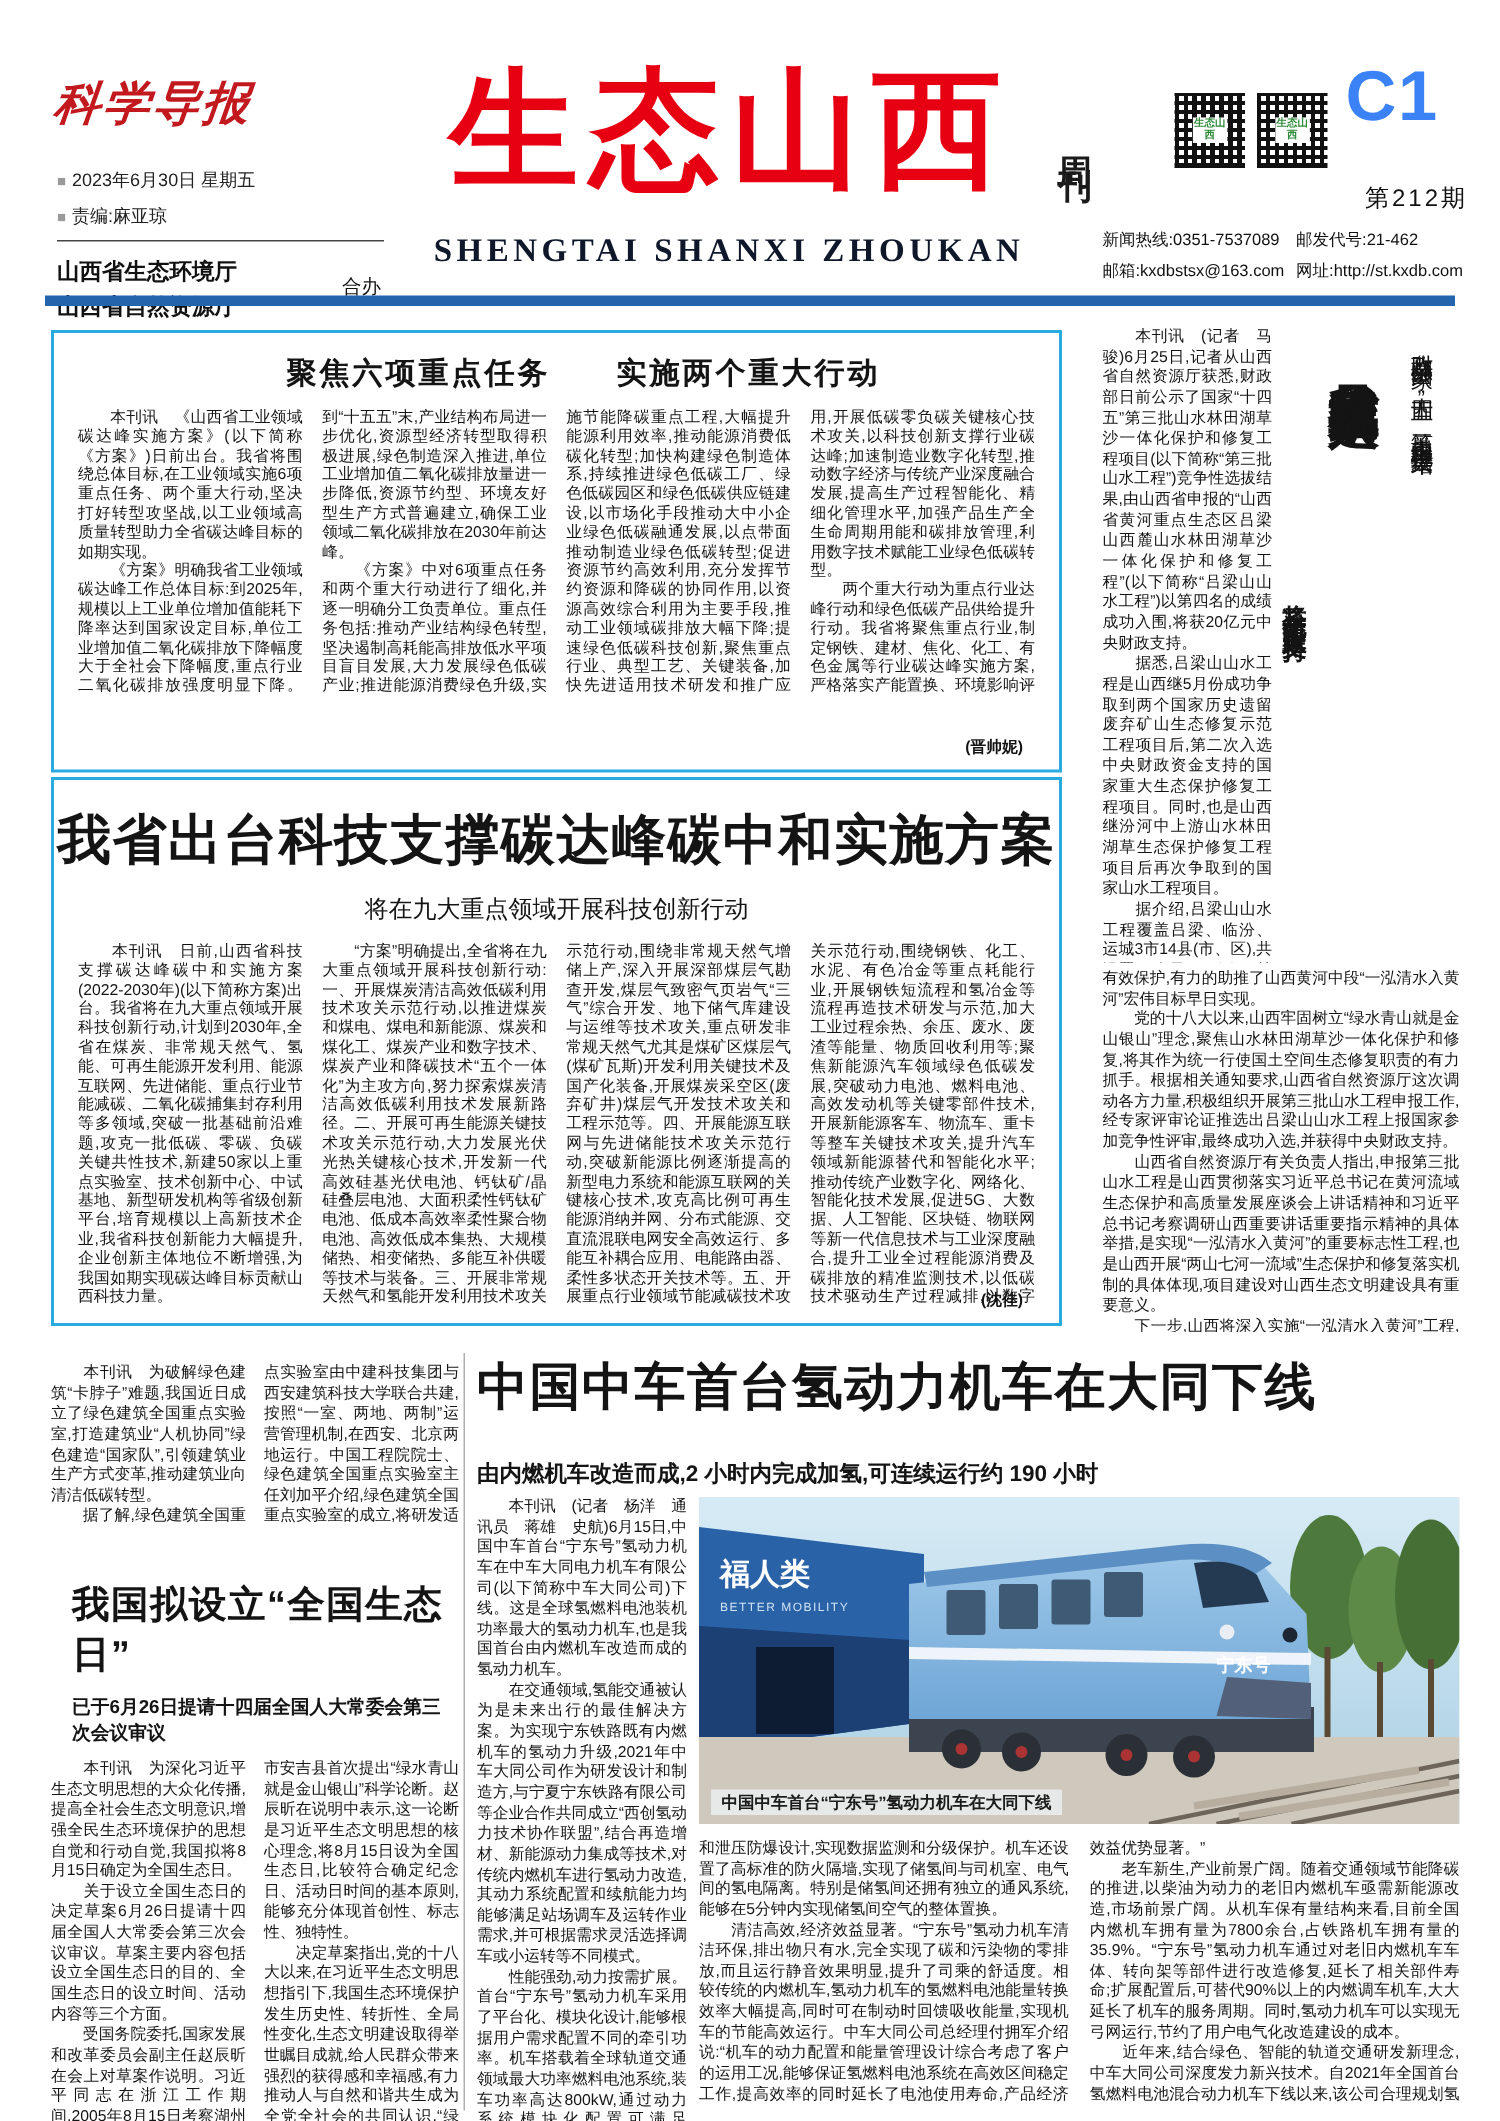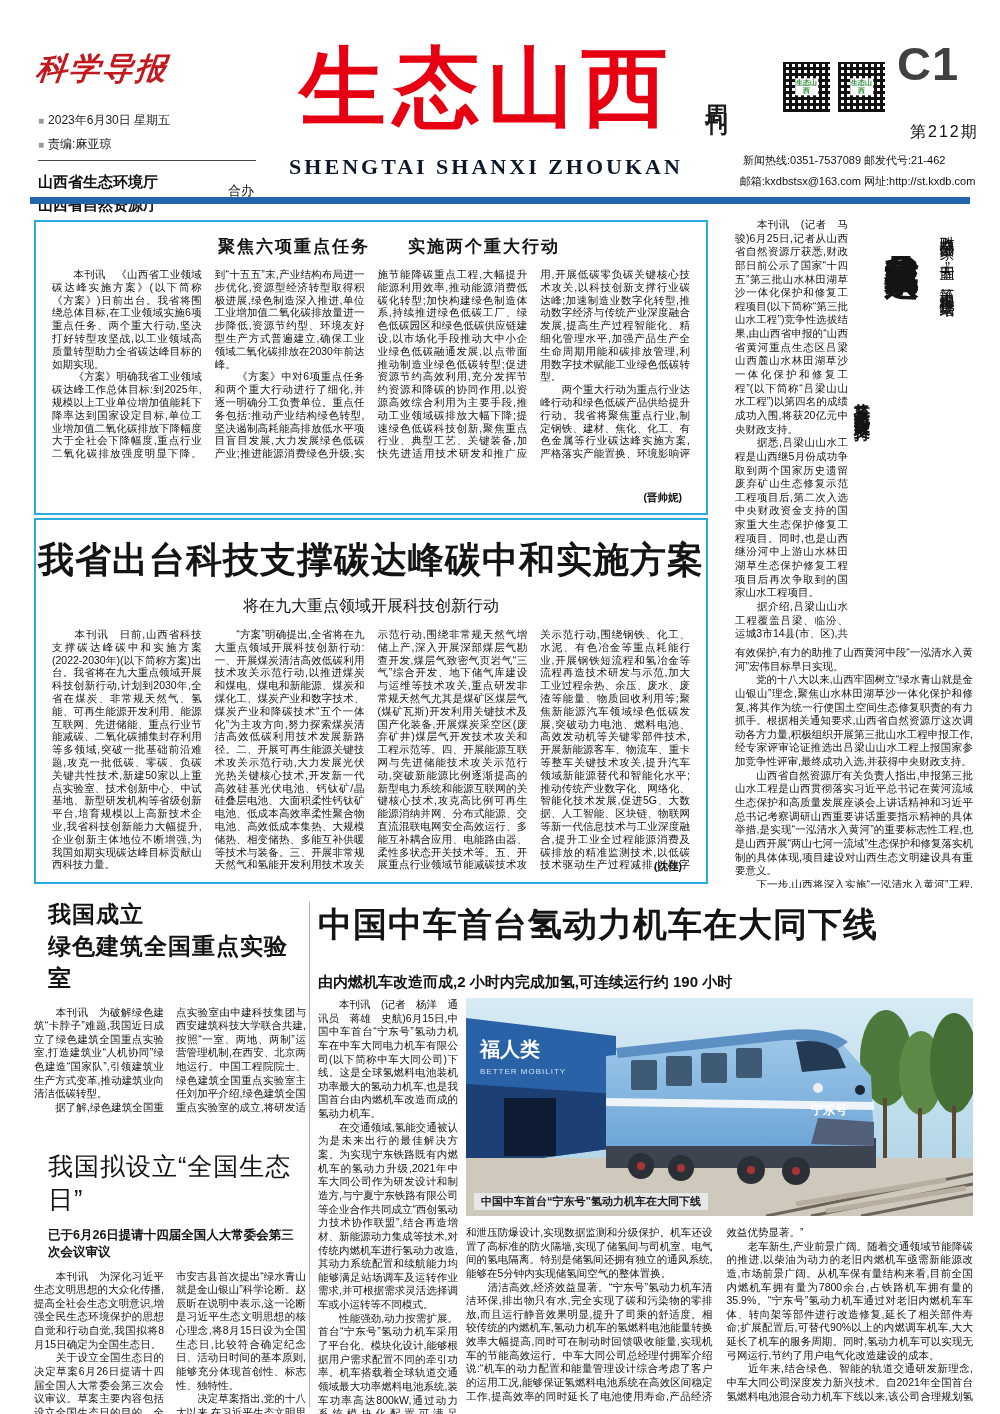--- a/index.html
+++ b/index.html
@@ -25,7 +25,7 @@
         repeating-linear-gradient(90deg,#111 0 3px,#fff 3px 6px); position:absolute; }
   .qr .qr-label { position:absolute; left:50%; top:50%; transform:translate(-50%,-50%); background:#fff; color:#2e8b3a; font-size:7px; font-weight:bold; line-height:1.1; padding:1px; text-align:center; }
   .qr1 { left:783px; top:62px; } .qr2 { left:838px; top:62px; }
-  .page-code { left:897px; top:36px; font-size:47px; font-weight:bold; color:#404040; letter-spacing:1px; }
+  .page-code { left:897px; top:36px; font-size:47px; font-weight:bold; color:#3b82f6; letter-spacing:1px; }
   .issue { left:910px; top:122px; font-size:16px; color:#111; letter-spacing:2px; }
   .contact { left:735px; top:150px; font-size:11px; color:#111; line-height:1.9; }
   .contact .row span { display:inline-block;text-align:right; }

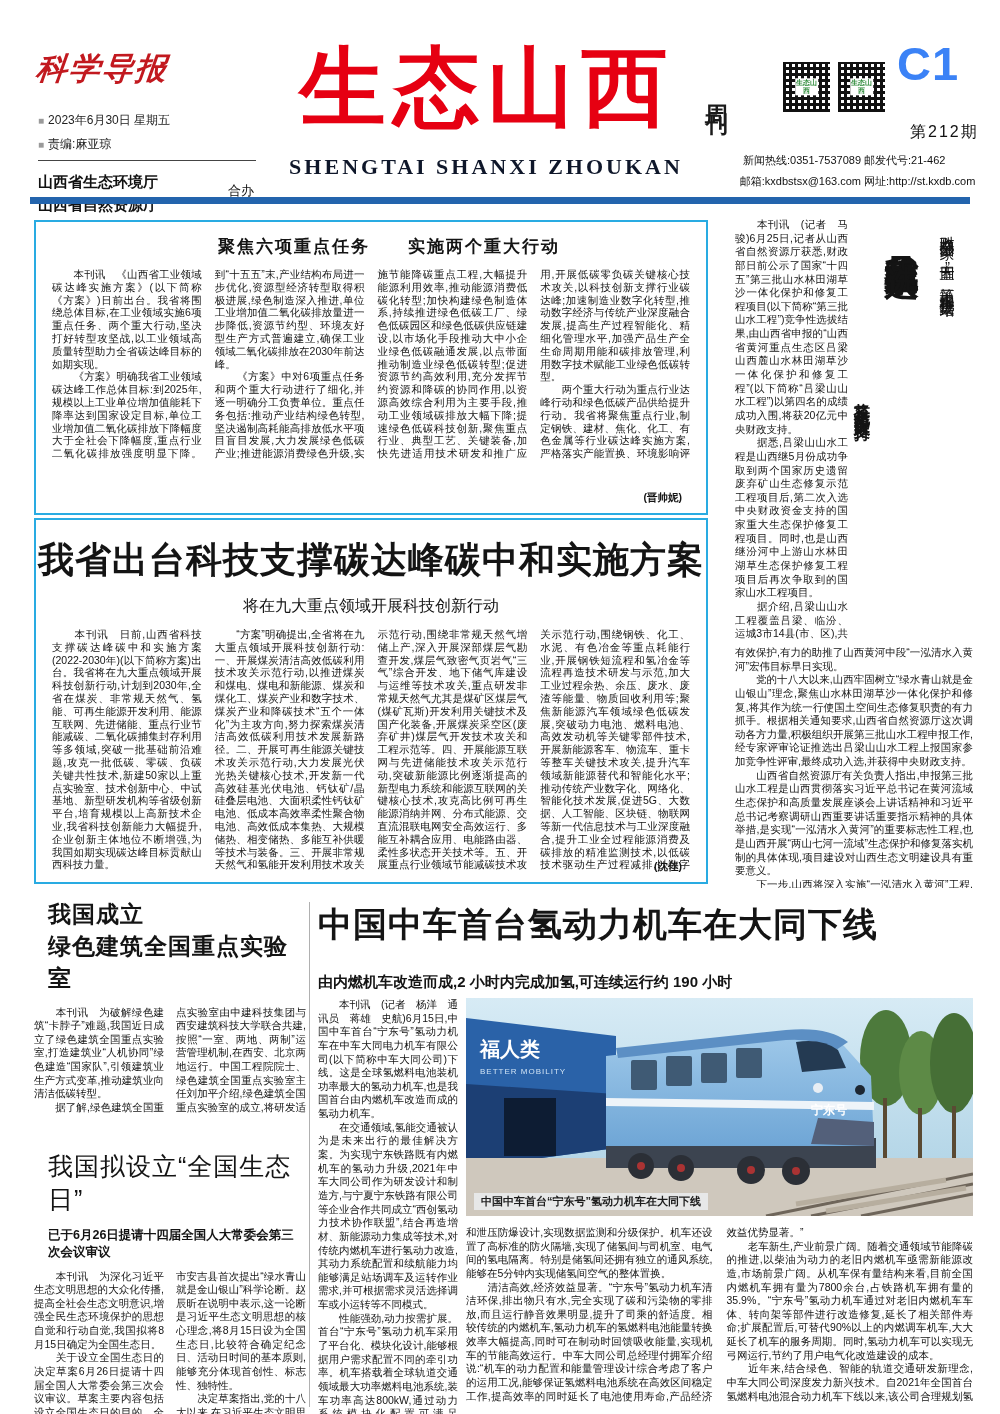--- a/index.html
+++ b/index.html
@@ -28,7 +28,7 @@
   .page-code { left:897px; top:36px; font-size:47px; font-weight:bold; color:#3b82f6; letter-spacing:1px; }
   .issue { left:910px; top:122px; font-size:16px; color:#111; letter-spacing:2px; }
   .contact { left:735px; top:150px; font-size:11px; color:#111; line-height:1.9; }
-  .contact .row span { display:inline-block;text-align:right; }
+  .contact .row span { display:inline-block; }
   .contact .c1 { width:126px; } 
   .blue-bar { left:30px; top:197px; width:940px; height:7px; background:#2364ad; }
 

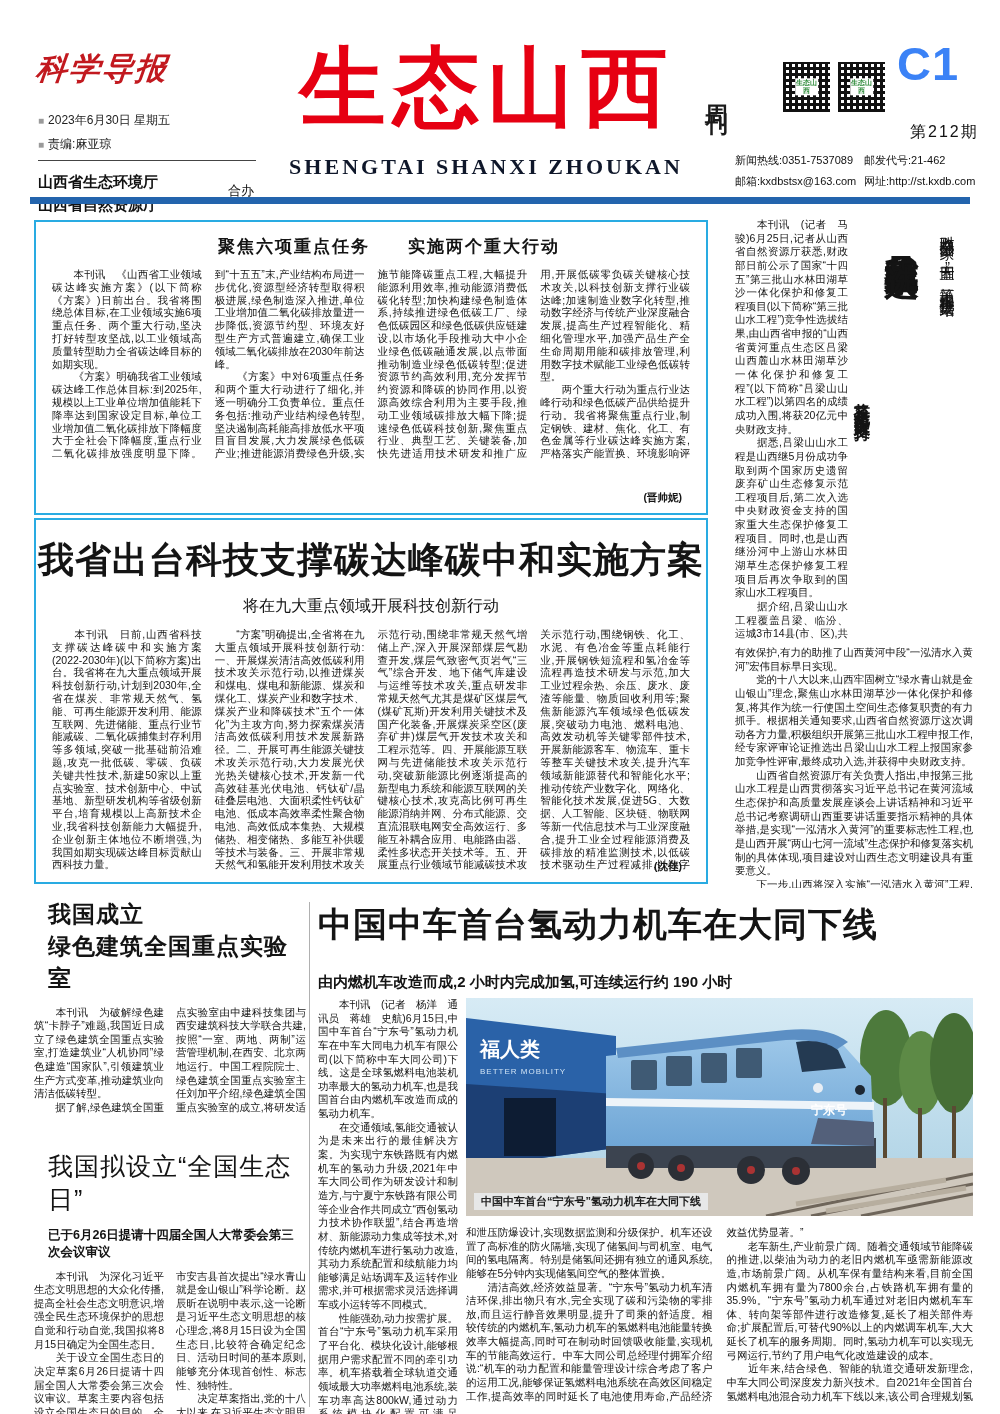--- a/index.html
+++ b/index.html
@@ -35,7 +35,7 @@
   
   .box { position:absolute; border:2px solid #29abe2; background:#fff; }
   .box1 { left:34px; top:220px; width:674px; height:295px; }
-  .kicker { margin-top:13px; text-align:center; font-size:17px; font-weight:bold; letter-spacing:2px;padding-left:36px; }
+  .kicker { margin-top:13px; text-align:center; font-size:20px; font-weight:bold; letter-spacing:2px;padding-left:36px; }
   .h1 { margin-top:5px; text-align:center; font-size:38px; font-weight:900; letter-spacing:1px; line-height:1.1; }
   .body4 { margin:10px 16px 0; column-count:4; column-gap:13px; font-size:10.5px; line-height:1.22; overflow:hidden; }
   .b1 { height:196px; }

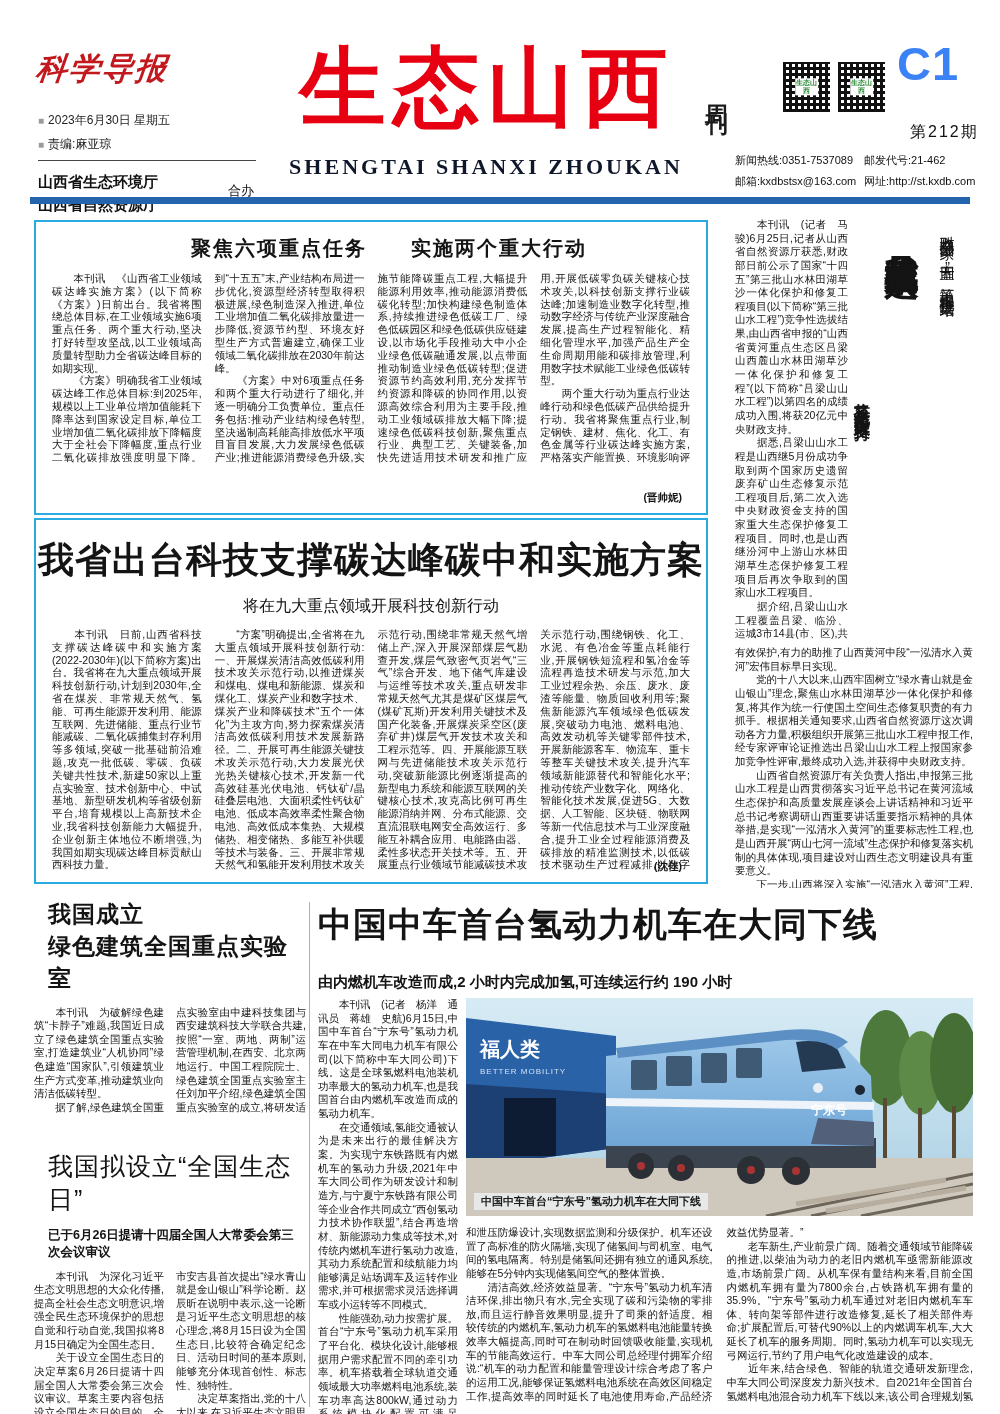--- a/index.html
+++ b/index.html
@@ -155,10 +155,6 @@
 
   <section class="abs bl">
     <div>
-      <div class="h4">
-        <div>我国成立</div>
-        <div>绿色建筑全国重点实验室</div>
-      </div>
       <div class="body2 b4 just prewrap">　　本刊讯　为破解绿色建筑“卡脖子”难题,我国近日成立了绿色建筑全国重点实验室,打造建筑业“人机协同”绿色建造“国家队”,引领建筑业生产方式变革,推动建筑业向清洁低碳转型。
 　　据了解,绿色建筑全国重点实验室由中建科技集团与西安建筑科技大学联合共建,按照“一室、两地、两制”运营管理机制,在西安、北京两地运行。中国工程院院士、绿色建筑全国重点实验室主任刘加平介绍,绿色建筑全国重点实验室的成立,将研发适应我国不同自然与社会条件下的绿色建筑新模式、新技术和新产品,从设计、建造和运维全产业链,寻求建筑降碳、降低能源与资源消耗的技术路径和行动方案。(王优玲)</div>
     </div>

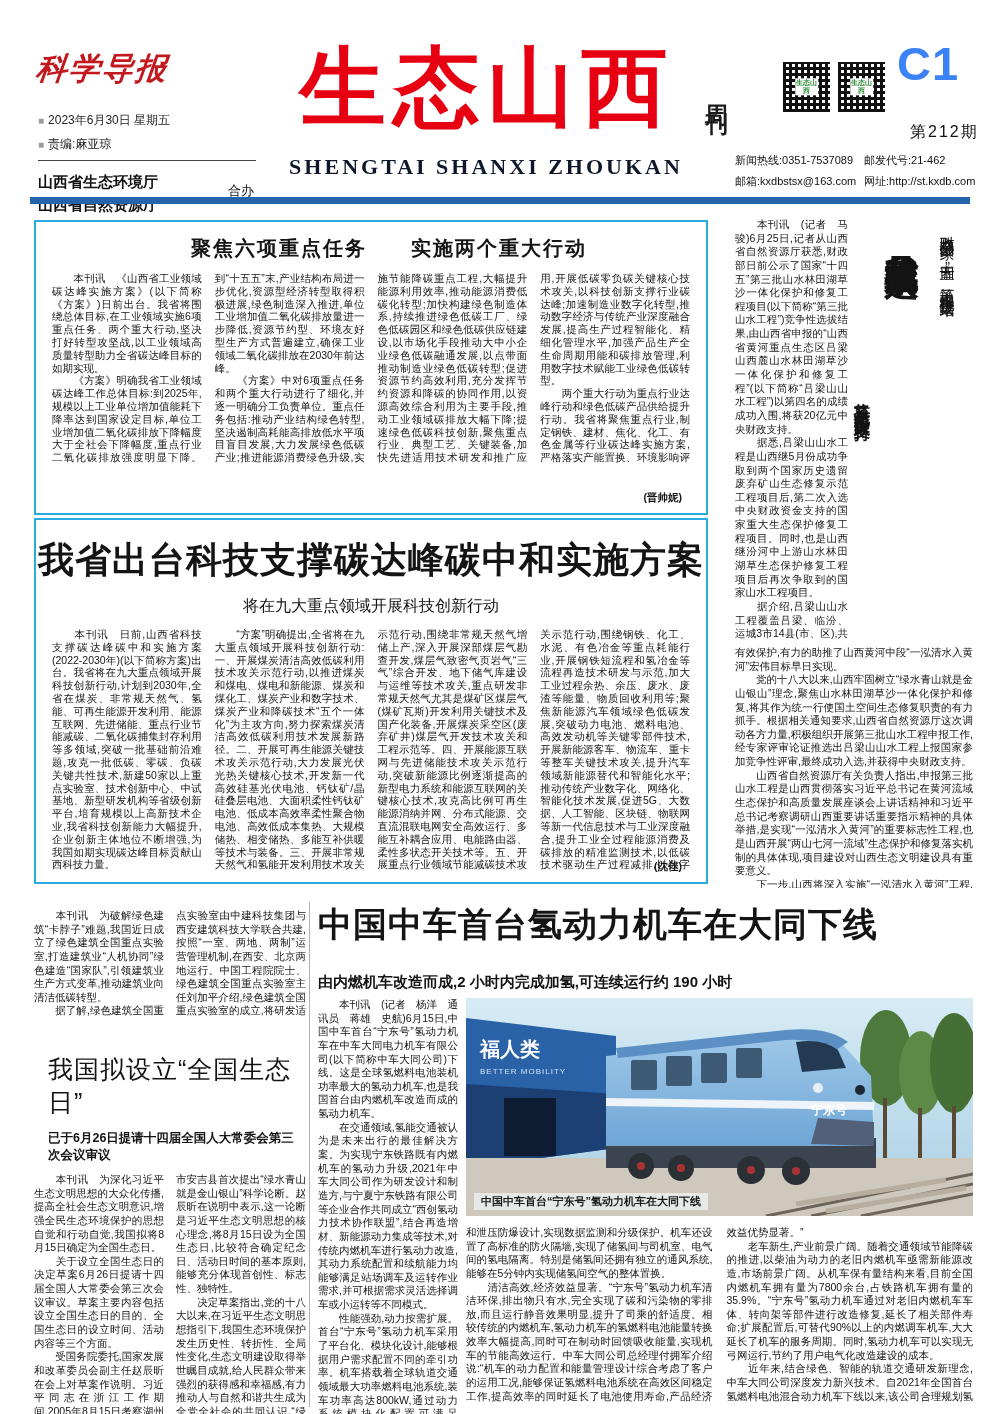--- a/index.html
+++ b/index.html
@@ -59,7 +59,7 @@
   .h4 { padding-left:14px; font-size:23px; font-weight:900; line-height:1.4; letter-spacing:1px; }
   .body2 { margin-top:11px; column-count:2; column-gap:12px; font-size:10.5px; line-height:1.3; overflow:hidden; }
   .b4 { height:120px; }
-  .h5 { margin-top:24px; padding-left:14px; font-size:25px; font-weight:400; letter-spacing:1px; }
+  .h5 { margin-top:24px; padding-left:14px; font-size:25px; font-weight:700; letter-spacing:1px; }
   .sub5 { margin-top:11px; padding-left:14px; font-size:12.5px; font-weight:bold; }
   .b5 { height:254px; margin-top:9px; }
   .vrule { left:309px; top:902px; width:1px; height:505px; background:#b0b0b0; }

